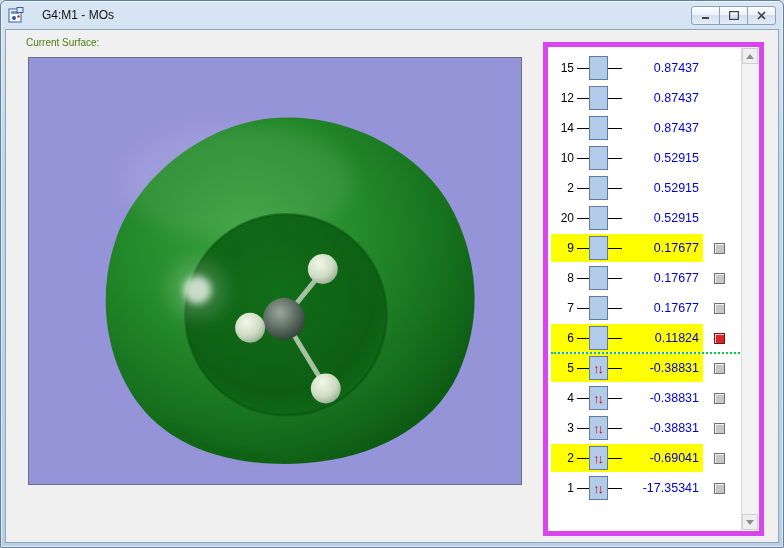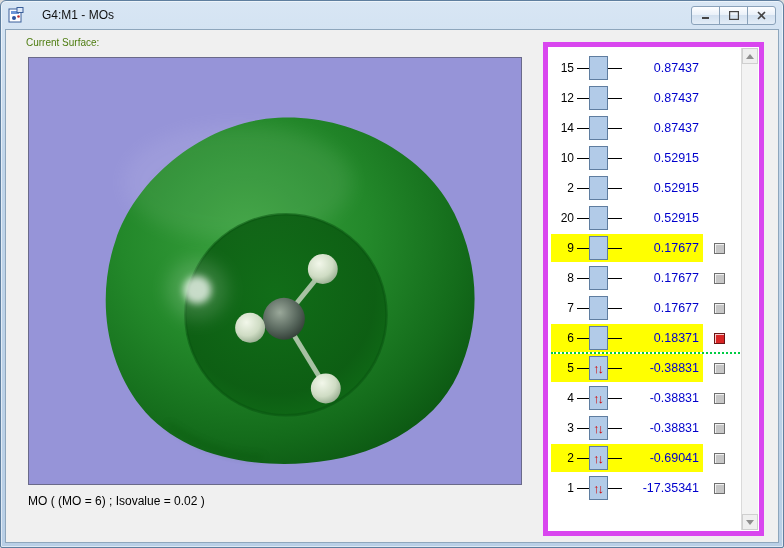--- a/index.html
+++ b/index.html
@@ -279,7 +279,7 @@
                 <span class="arrows"></span>
               </span>
       <span class="tick r"></span>
-      <span class="mo-energy">0.18371</span>
+      <span class="mo-energy">0.11824</span>
     </div>
     <span class="mo-check red"></span>
   </div>

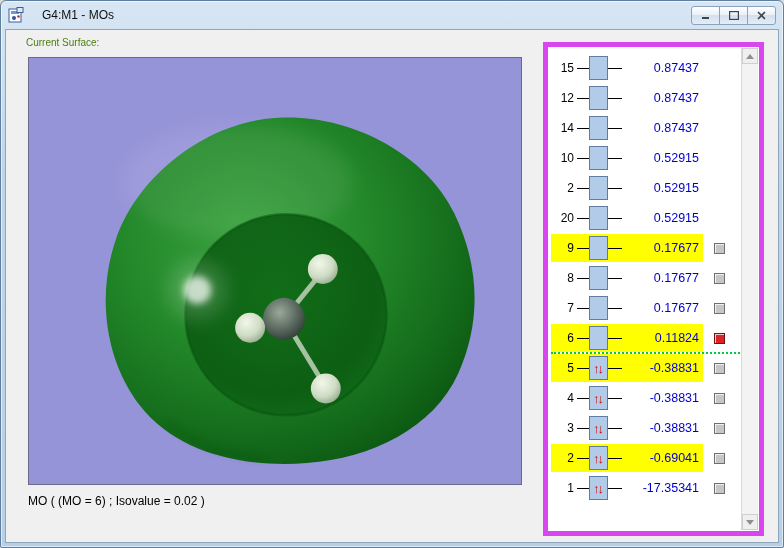--- a/index.html
+++ b/index.html
@@ -159,7 +159,6 @@
       </svg>
     </div>
 
-    <div class="caption">MO ( (MO = 6) ; Isovalue = 0.02 )</div>
 
     <div class="mo-panel">
       <div class="mo-rows">

